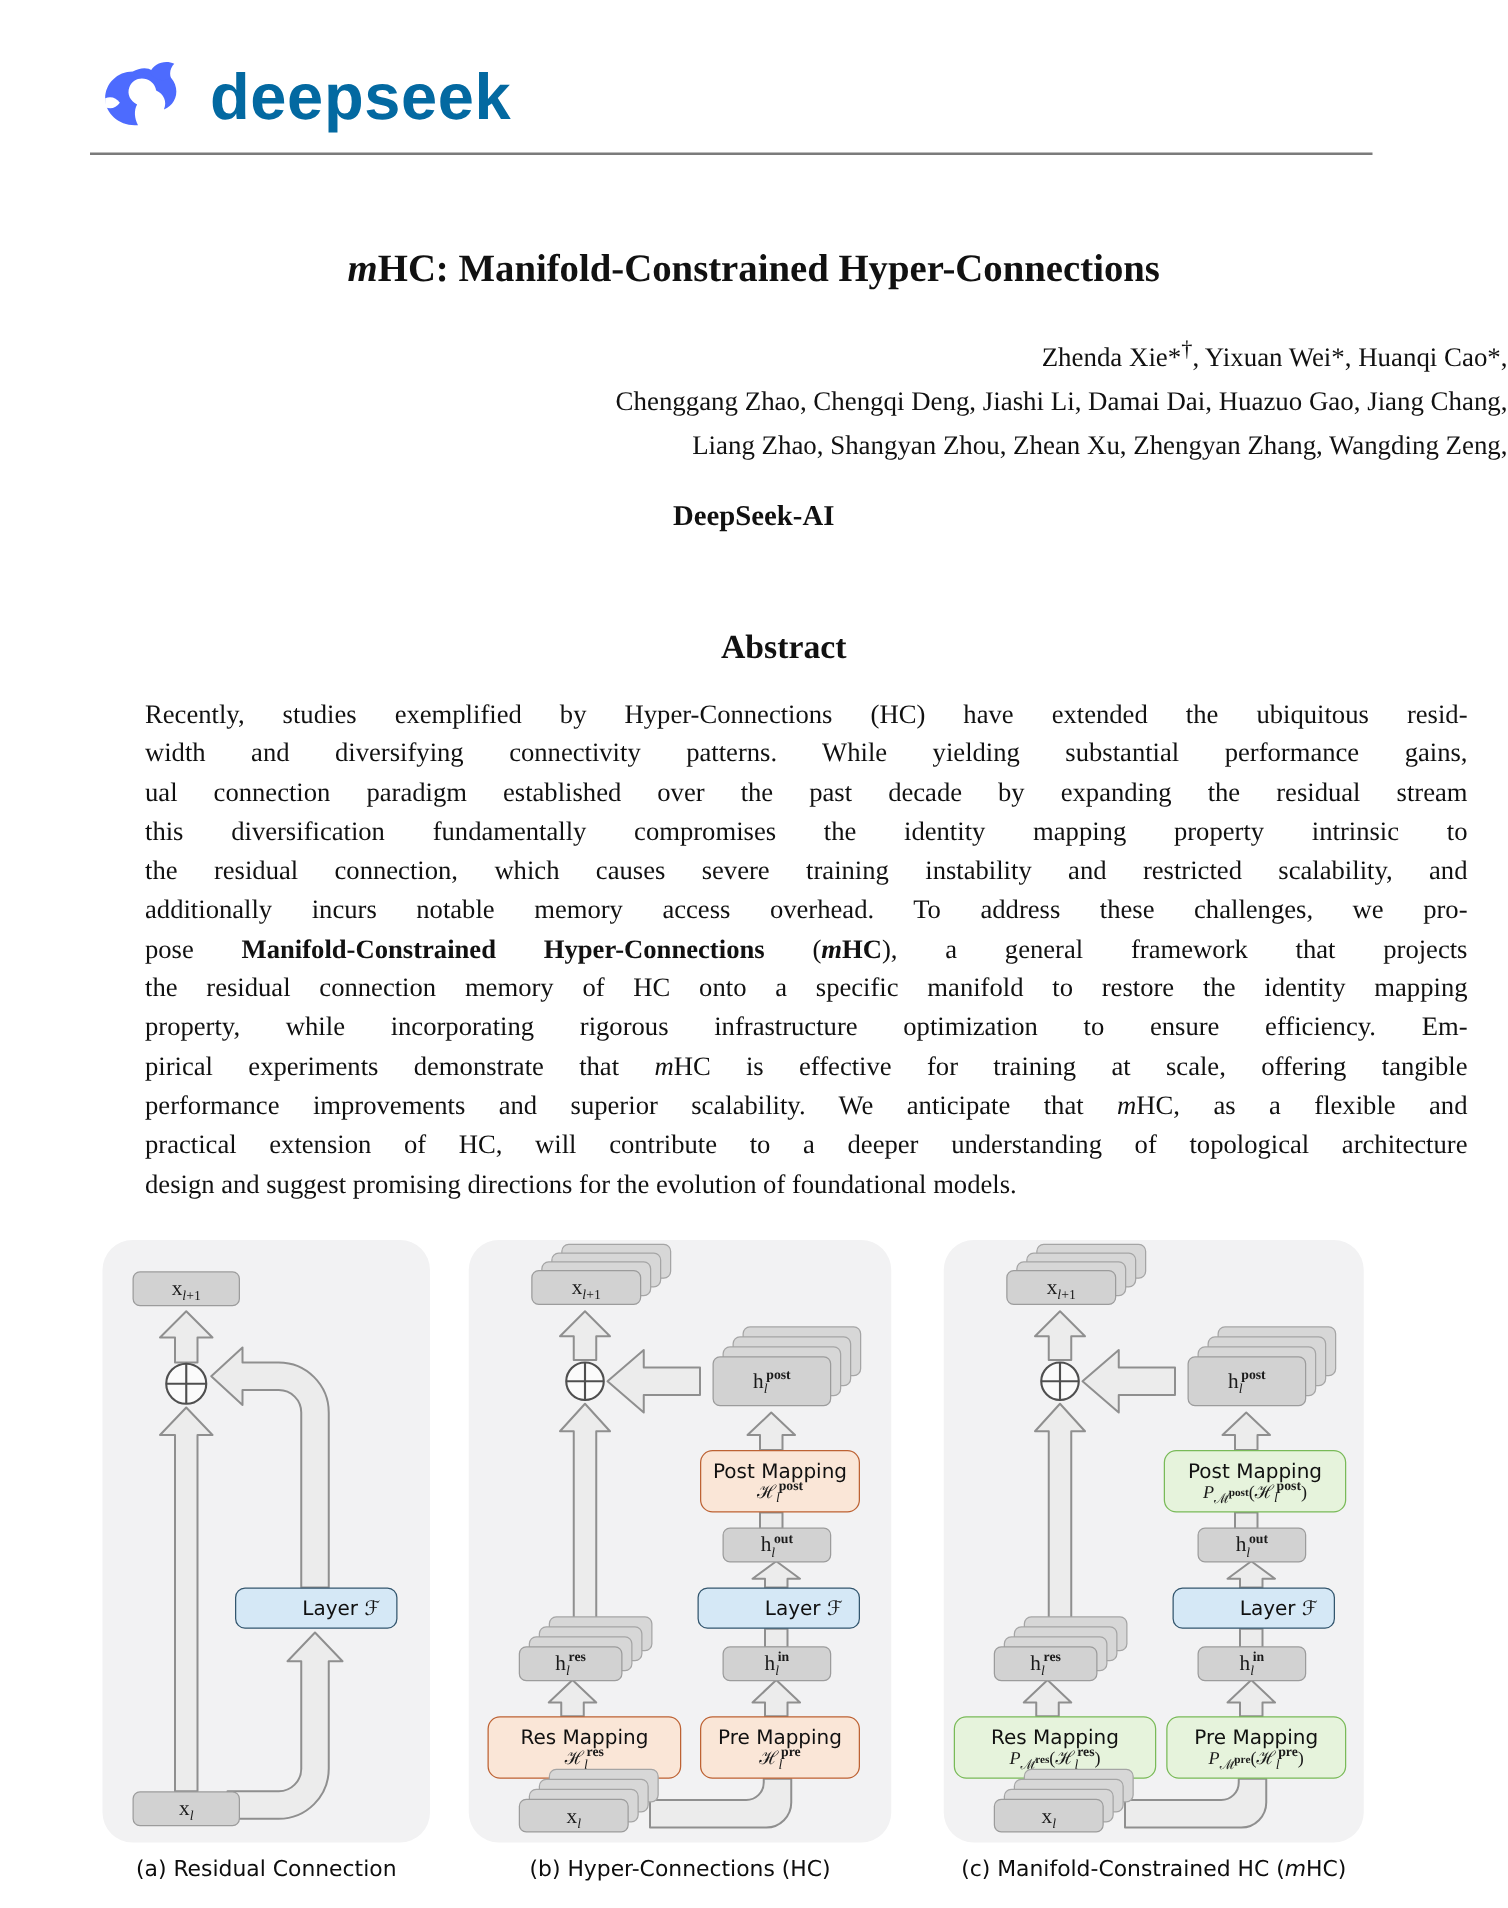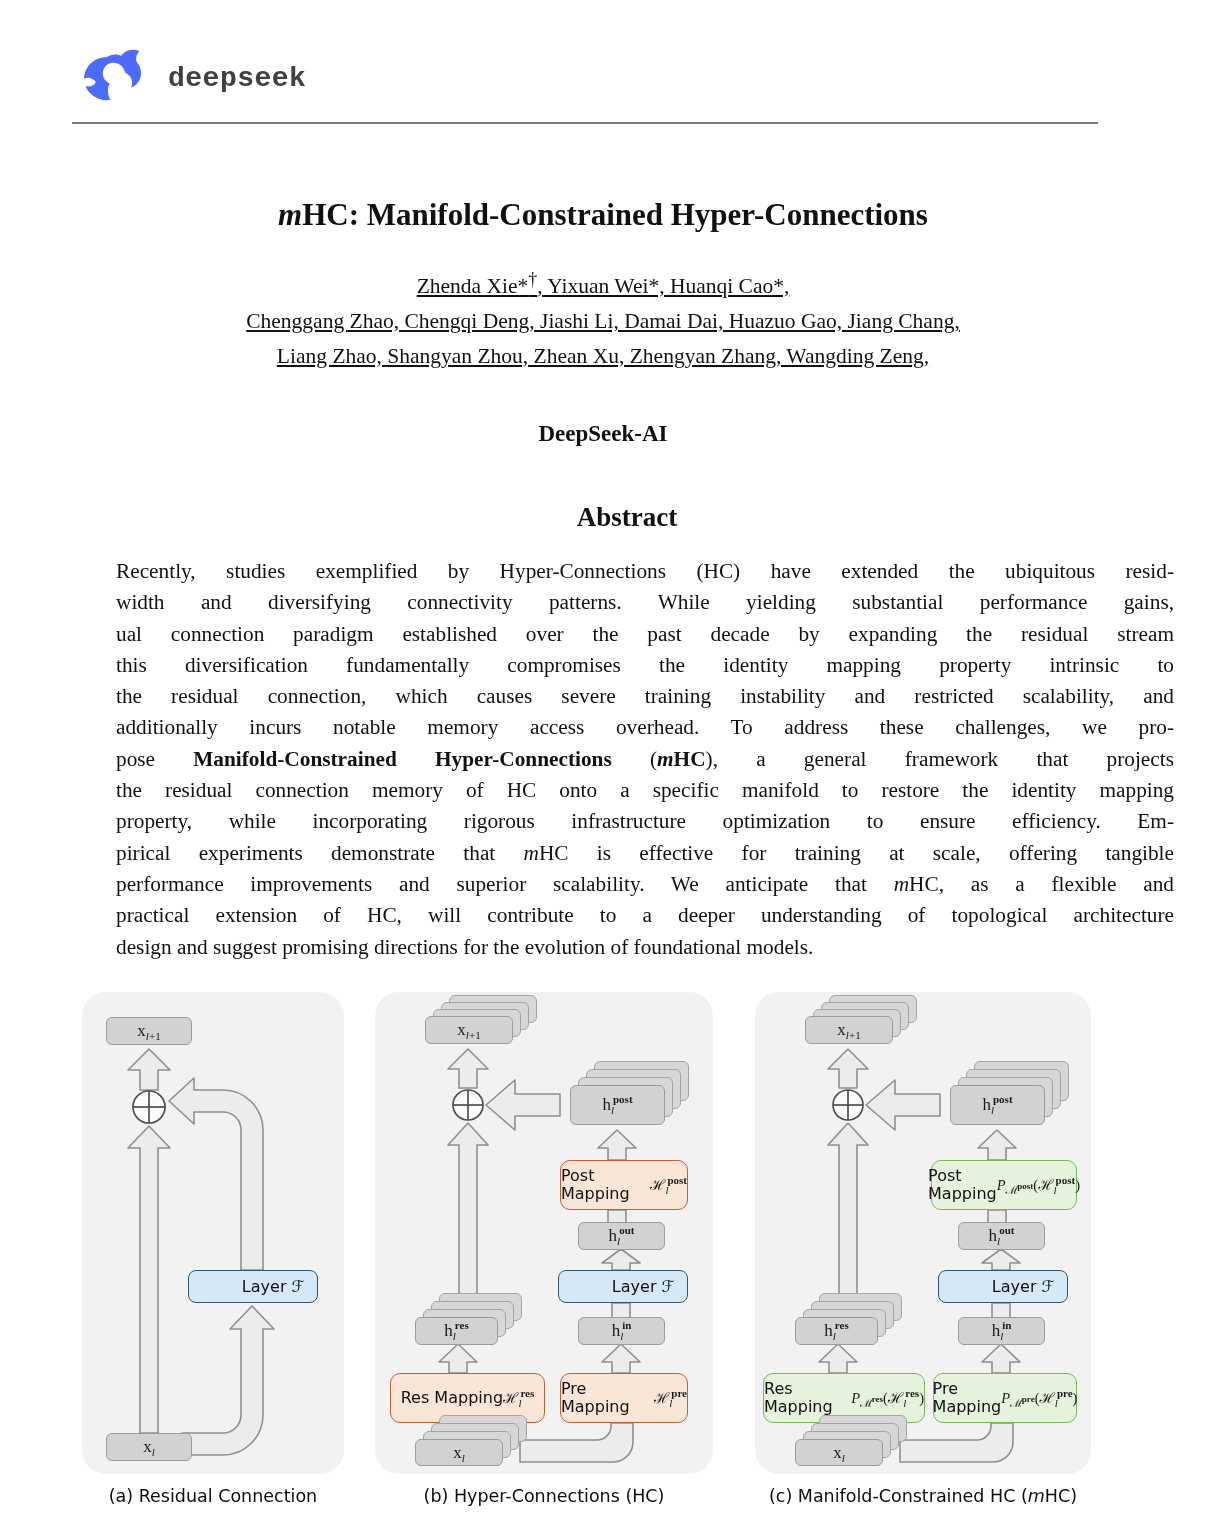--- a/index.html
+++ b/index.html
@@ -8,8 +8,8 @@
 
   
   .logo-row{position:absolute;left:80px;top:48px;display:flex;align-items:center;gap:12px;}
-  .wordmark{font-family:Liberation Mono, monospace;font-weight:700;font-size:28px;
-            color:#404040;letter-spacing:.5px;}
+  .wordmark{font-family:Liberation Sans, sans-serif;font-weight:700;font-size:52px;
+            color:#0369a1;letter-spacing:.5px;}
   .header-rule{position:absolute;left:72px;top:122px;width:1026px;height:2px;background:#7b7b7b;}
 
   

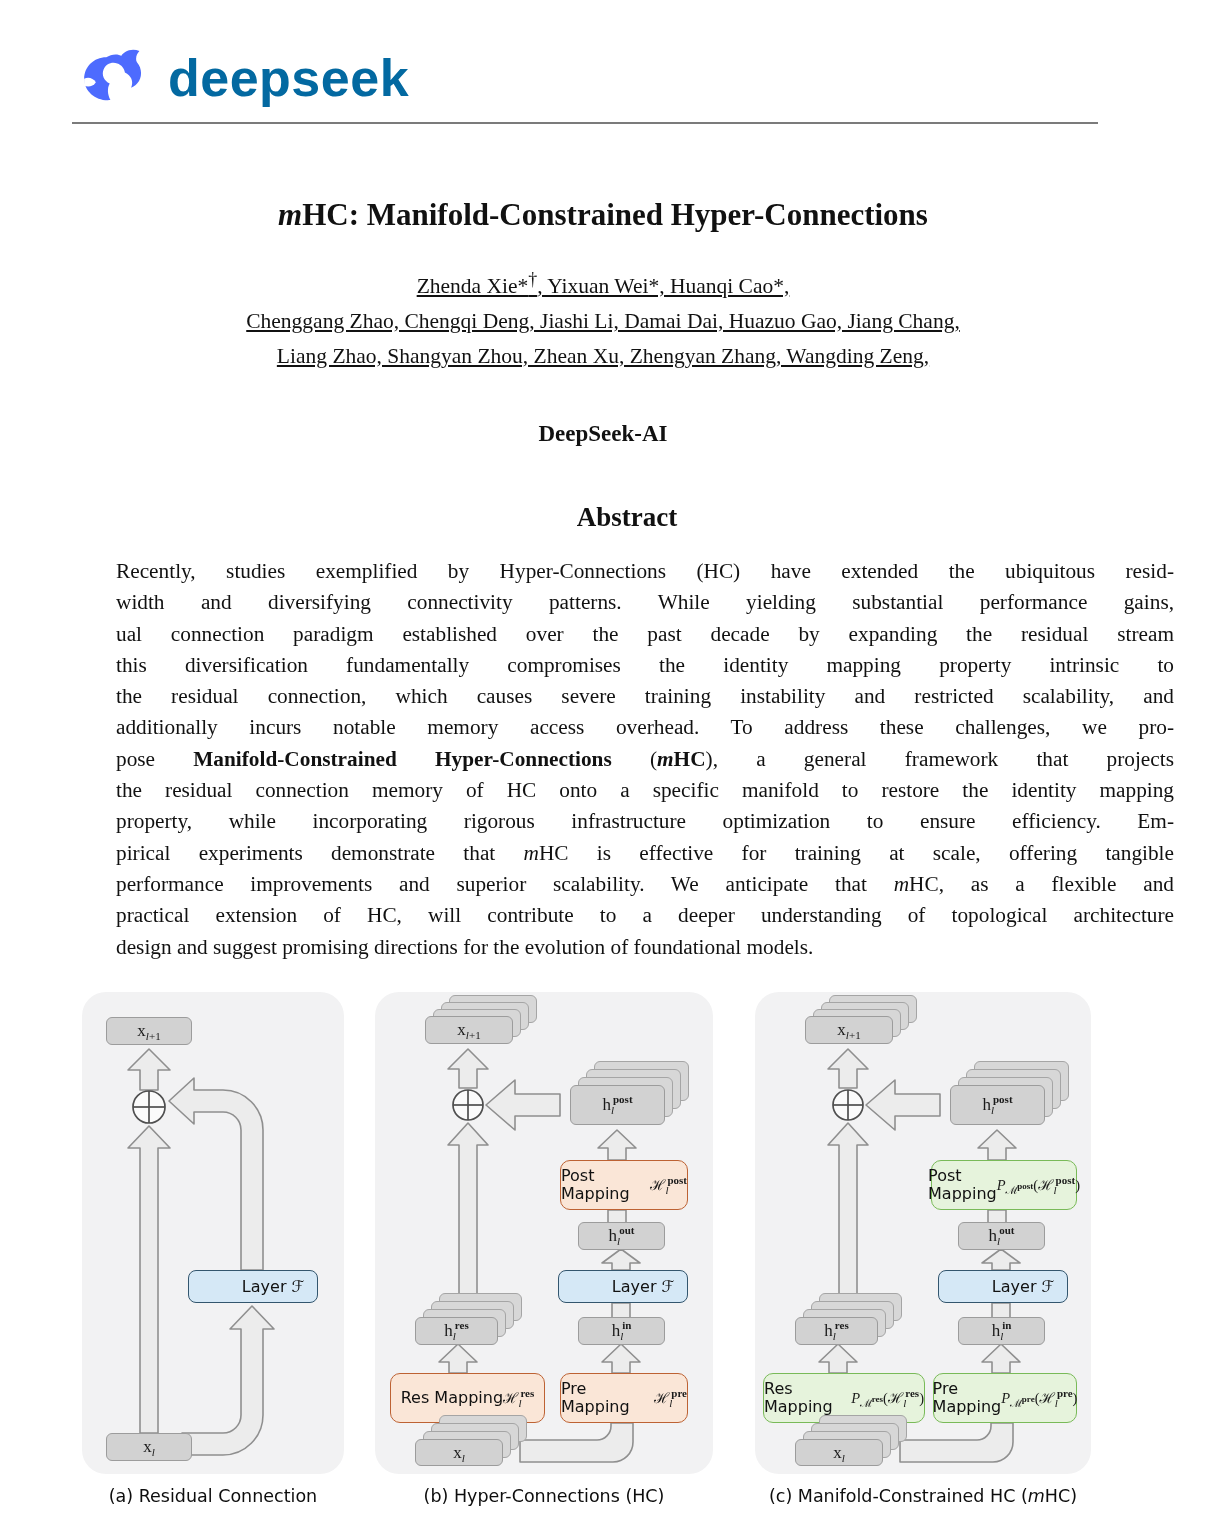--- a/index.html
+++ b/index.html
@@ -15,8 +15,8 @@
   
   .title{position:absolute;left:0;top:197px;width:100%;text-align:center;
          font-size:31px;font-weight:700;}
-  .authors{position:absolute;left:0;top:269px;width:100%;text-align:center;
-           font-size:21.5px;line-height:34.8px;text-decoration:underline;}
+  .authors{position:absolute;left:0;top:269px;width:100%;text-align:right;
+           font-size:21.5px;line-height:34.8px;}
   .affiliation{position:absolute;left:0;top:421px;width:100%;text-align:center;
                font-size:23px;font-weight:700;}
   .abs-head{position:absolute;left:0;top:502px;width:100%;text-align:center;

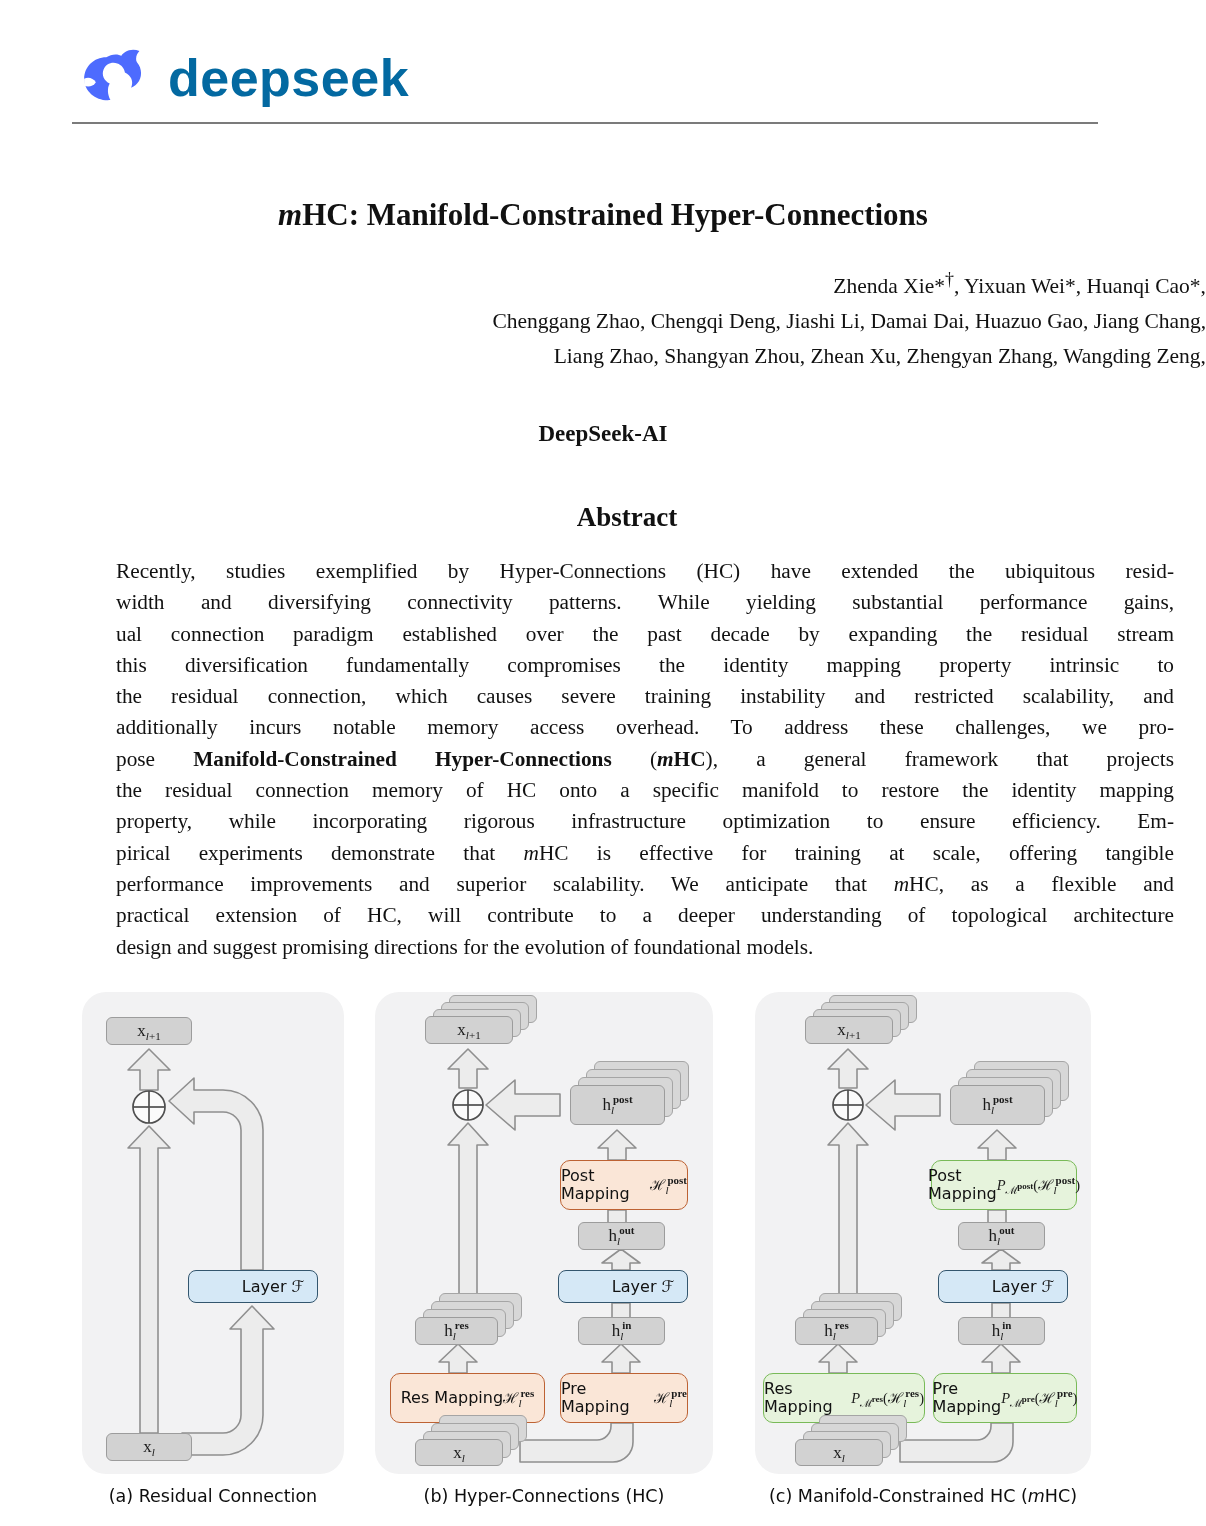--- a/index.html
+++ b/index.html
@@ -17,7 +17,7 @@
          font-size:31px;font-weight:700;}
   .authors{position:absolute;left:0;top:269px;width:100%;text-align:right;
            font-size:21.5px;line-height:34.8px;}
-  .affiliation{position:absolute;left:0;top:421px;width:100%;text-align:center;
+  .affiliation{position:absolute;left:0;top:400px;width:100%;text-align:center;
                font-size:23px;font-weight:700;}
   .abs-head{position:absolute;left:0;top:502px;width:100%;text-align:center;
             font-size:27px;font-weight:700;margin-left:24px;}

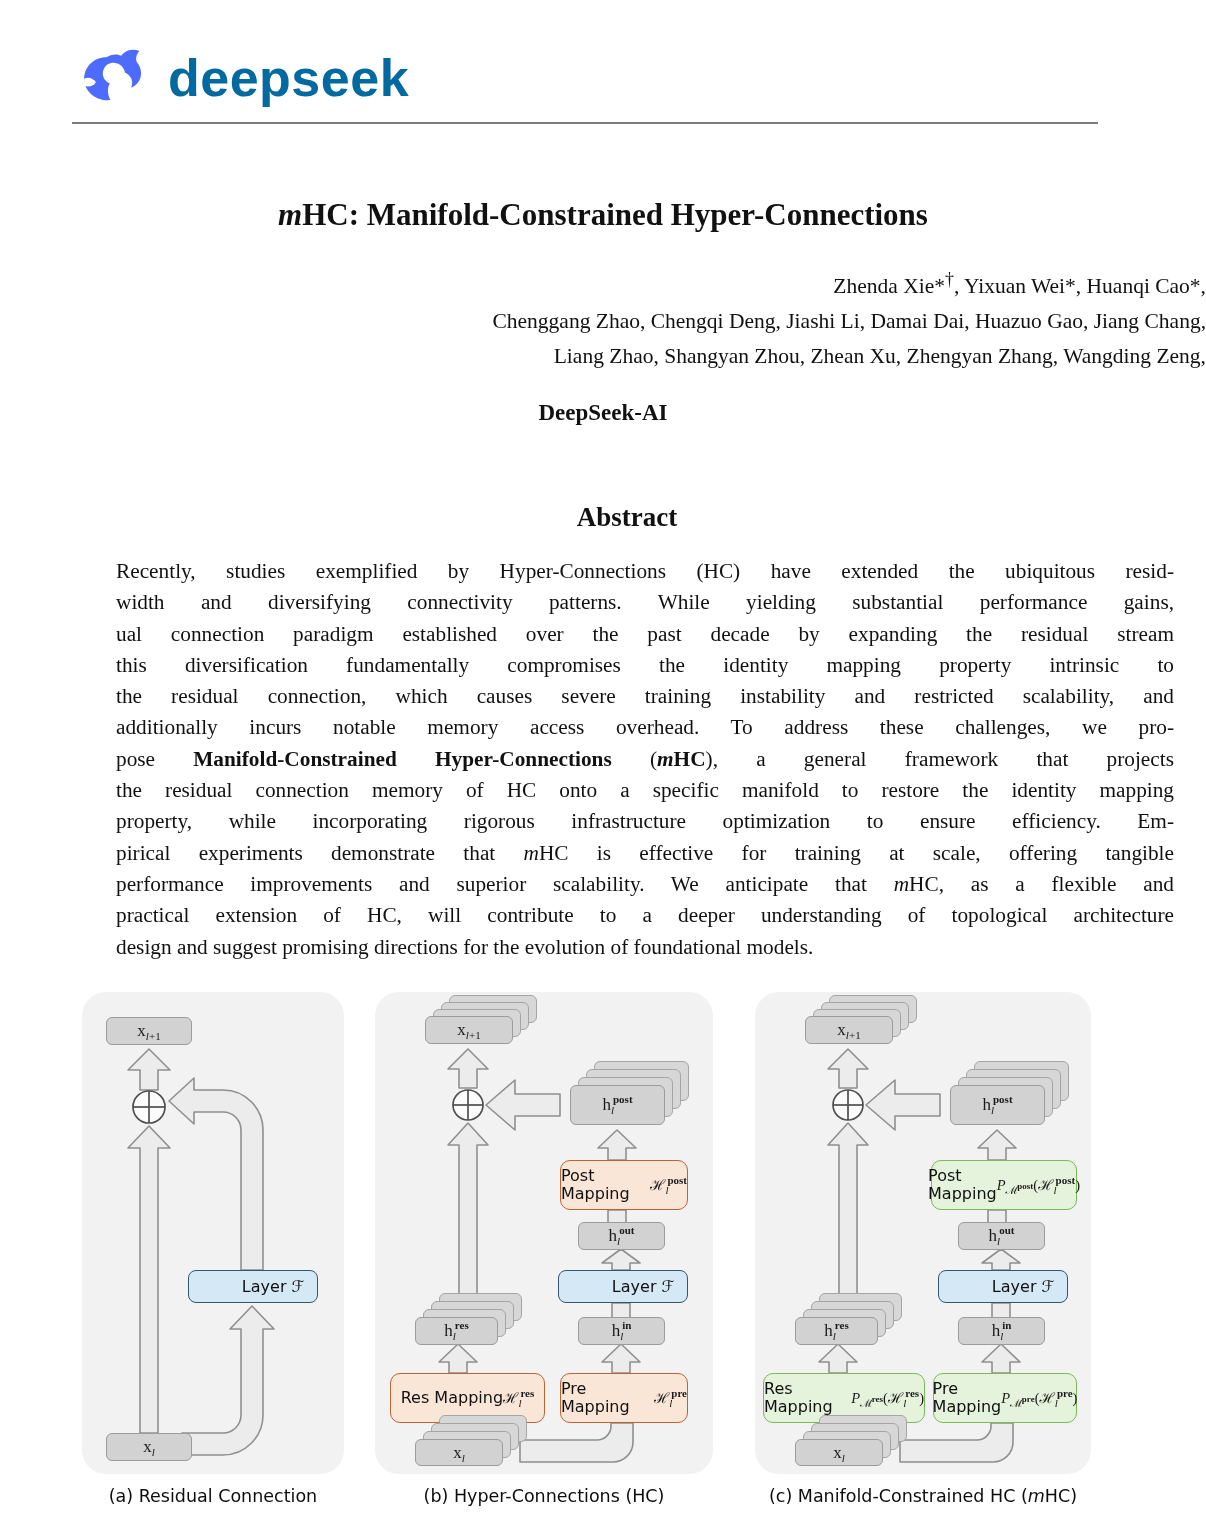--- a/index.html
+++ b/index.html
@@ -41,7 +41,7 @@
   .bluebox{background:#d5e8f6;border:1.6px solid #33566e;border-radius:8px;
            display:flex;align-items:center;justify-content:center;
            font-family:"DejaVu Sans",sans-serif;font-size:16px;color:#111;padding-left:40px;}
-  .mapbox{border-radius:10px;display:flex;flex-direction:row;align-items:center;
+  .mapbox{border-radius:10px;display:flex;flex-direction:column;align-items:center;
           justify-content:center;line-height:1.12;}
   .mapbox.orange{background:#fae6d7;border:1.6px solid #bd6233;}
   .mapbox.green{background:#e6f3dc;border:1.6px solid #79ba58;}

